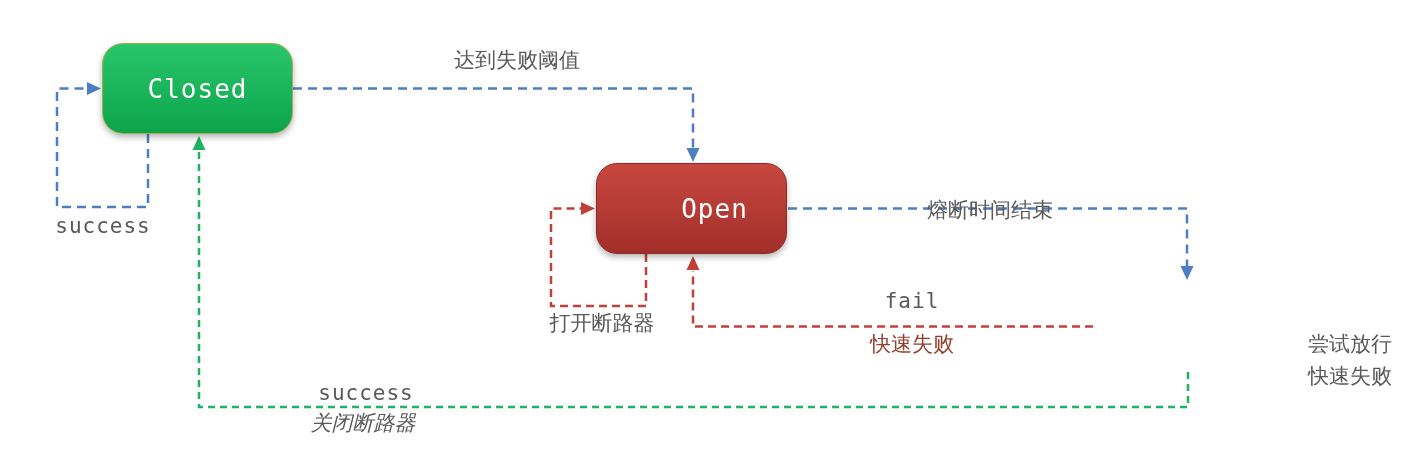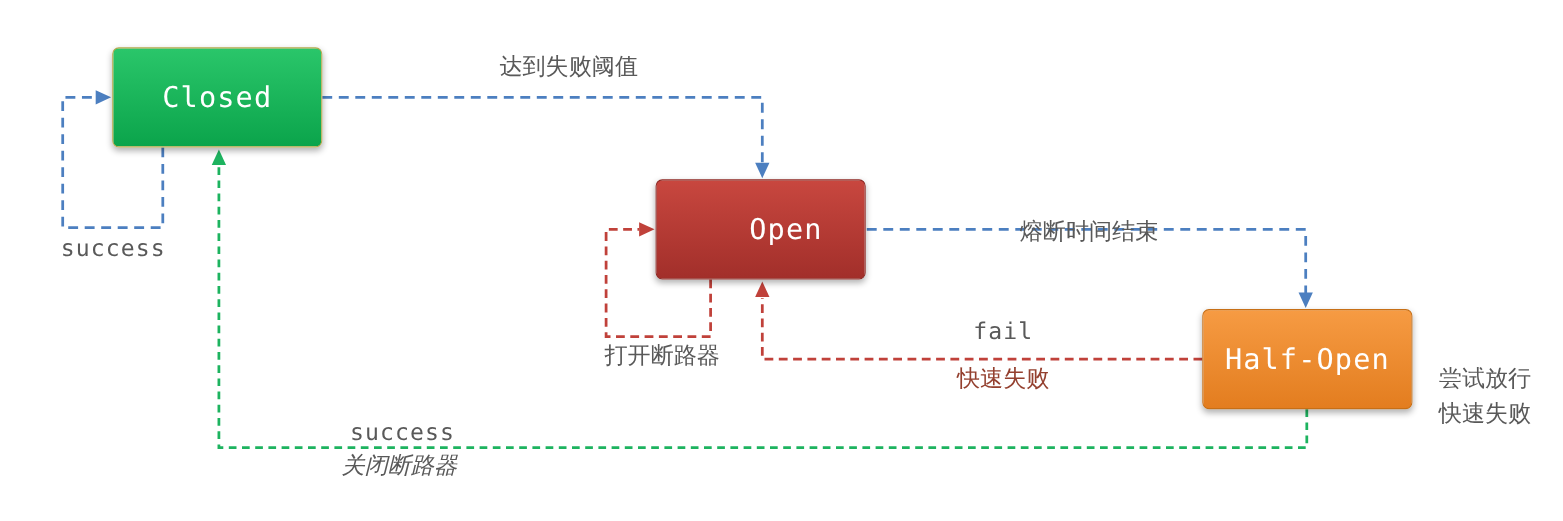--- a/index.html
+++ b/index.html
@@ -36,7 +36,7 @@
     position: absolute;
     width: 191px;
     height: 91px;
-    border-radius: 6px;
+    border-radius: 21px;
     display: flex;
     align-items: center;
     justify-content: center;

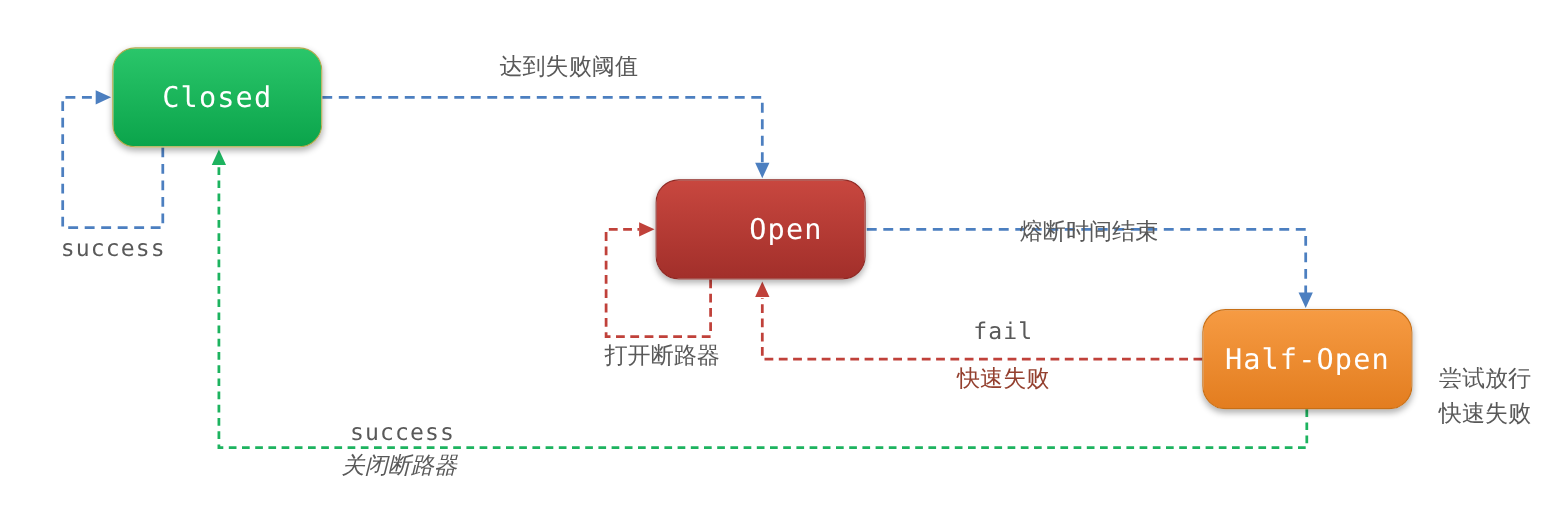--- a/index.html
+++ b/index.html
@@ -132,9 +132,6 @@
     <span>Open</span>
   </div>
 
-  <div class="state" id="state-half-open">
-    <span>Half-Open</span>
-  </div>
 
   <div class="lbl lbl-cjk" id="lbl-reach-threshold">达到失败阈值</div>
 

